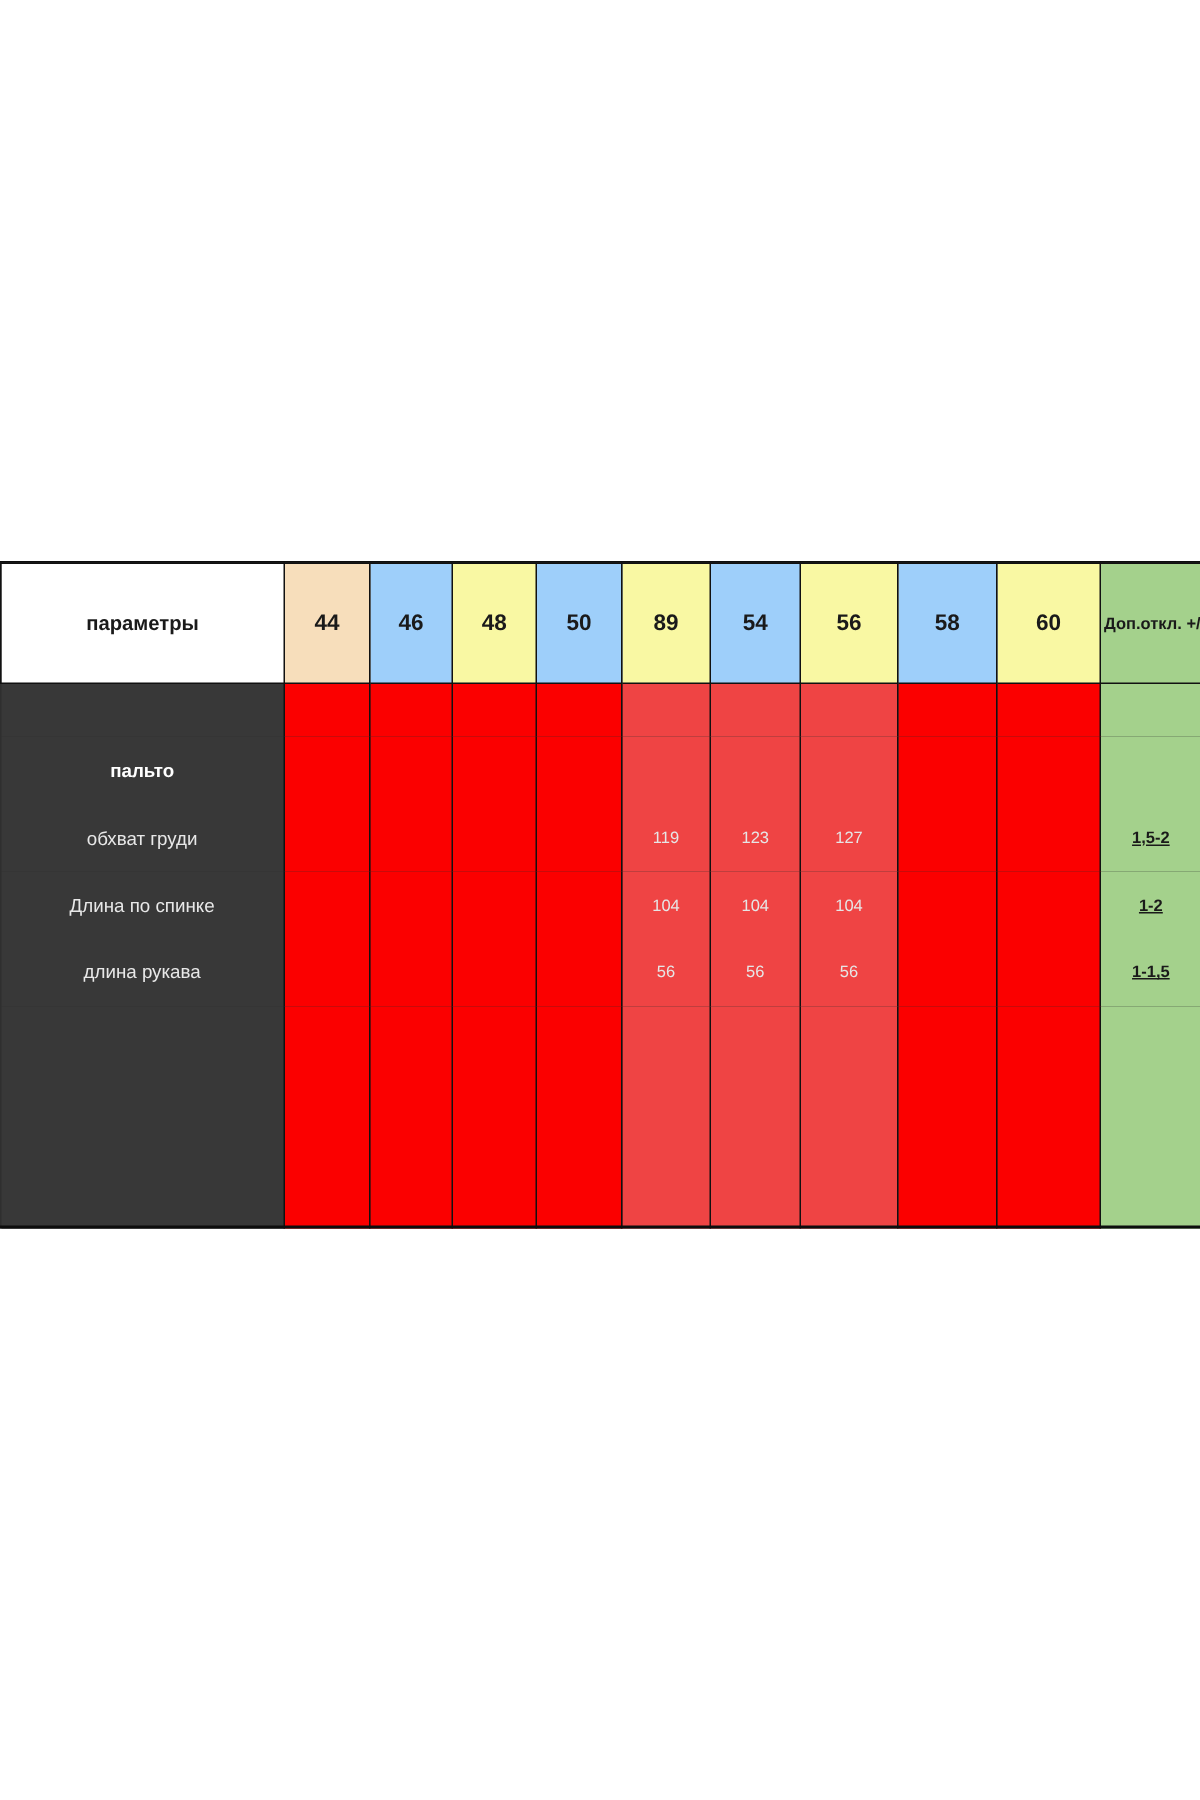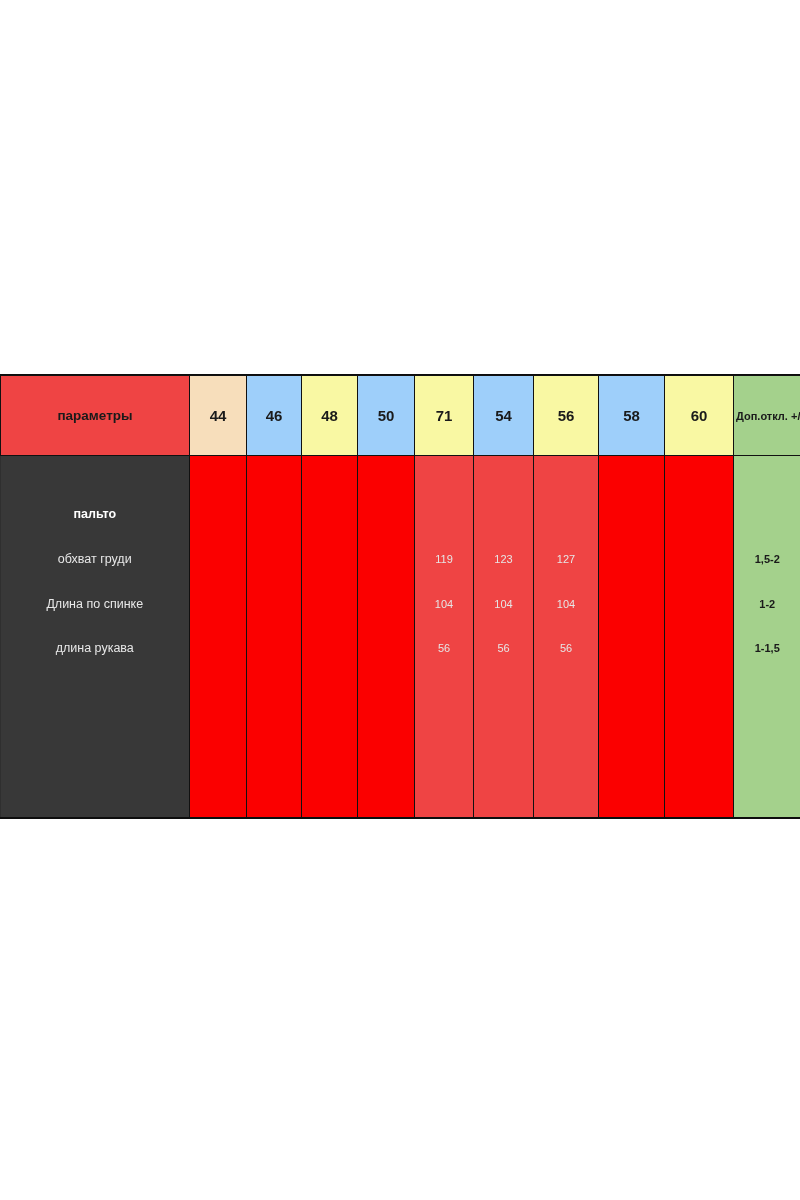--- a/index.html
+++ b/index.html
@@ -51,7 +51,7 @@
   }
 
   th.param-head {
-    background: #ef4444;
+    background: #ffffff;
     color: #1a1a1a;
     font-size: 13.5px;
     font-weight: bold;

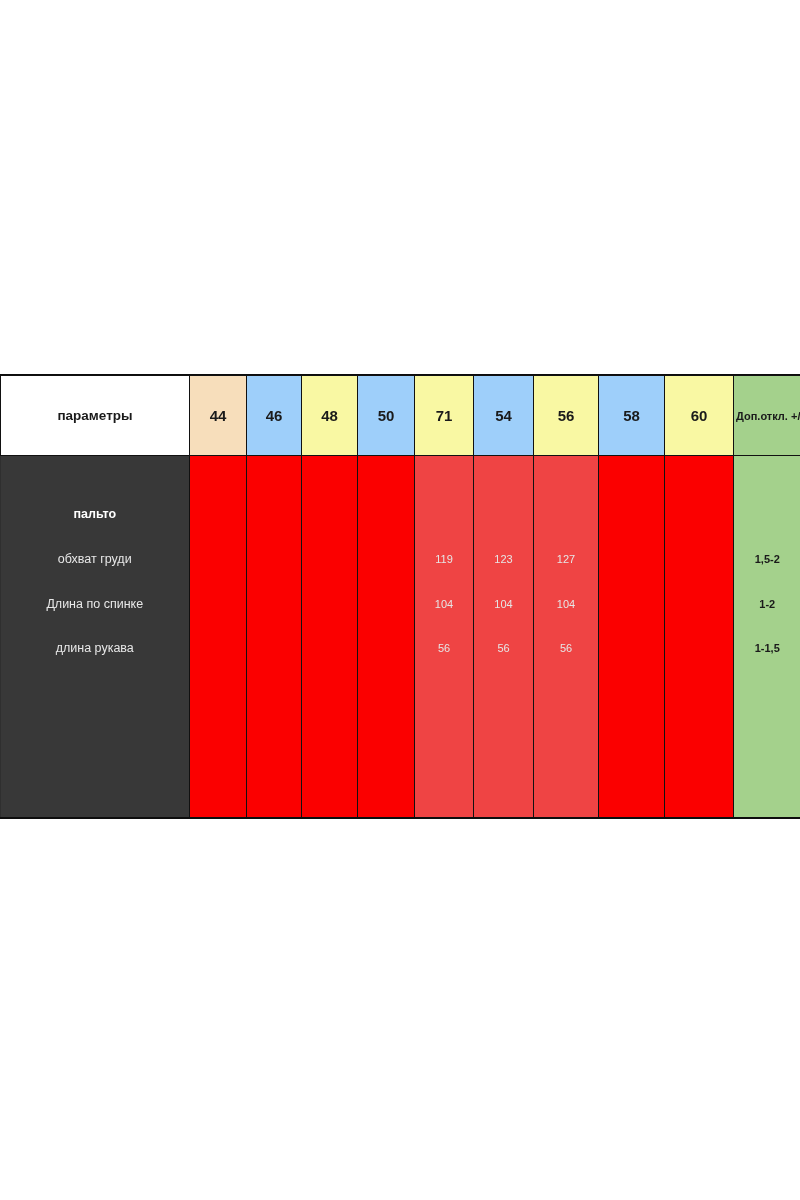--- a/index.html
+++ b/index.html
@@ -180,7 +180,7 @@
           <th class="size-head" style="background:#9ecffa">46</th>
           <th class="size-head" style="background:#f9f8a3">48</th>
           <th class="size-head" style="background:#9ecffa">50</th>
-          <th class="size-head" style="background:#f9f8a3">71</th>
+          <th class="size-head" style="background:#f9f8a3">89</th>
           <th class="size-head" style="background:#9ecffa">54</th>
           <th class="size-head" style="background:#f9f8a3">56</th>
           <th class="size-head" style="background:#9ecffa">58</th>

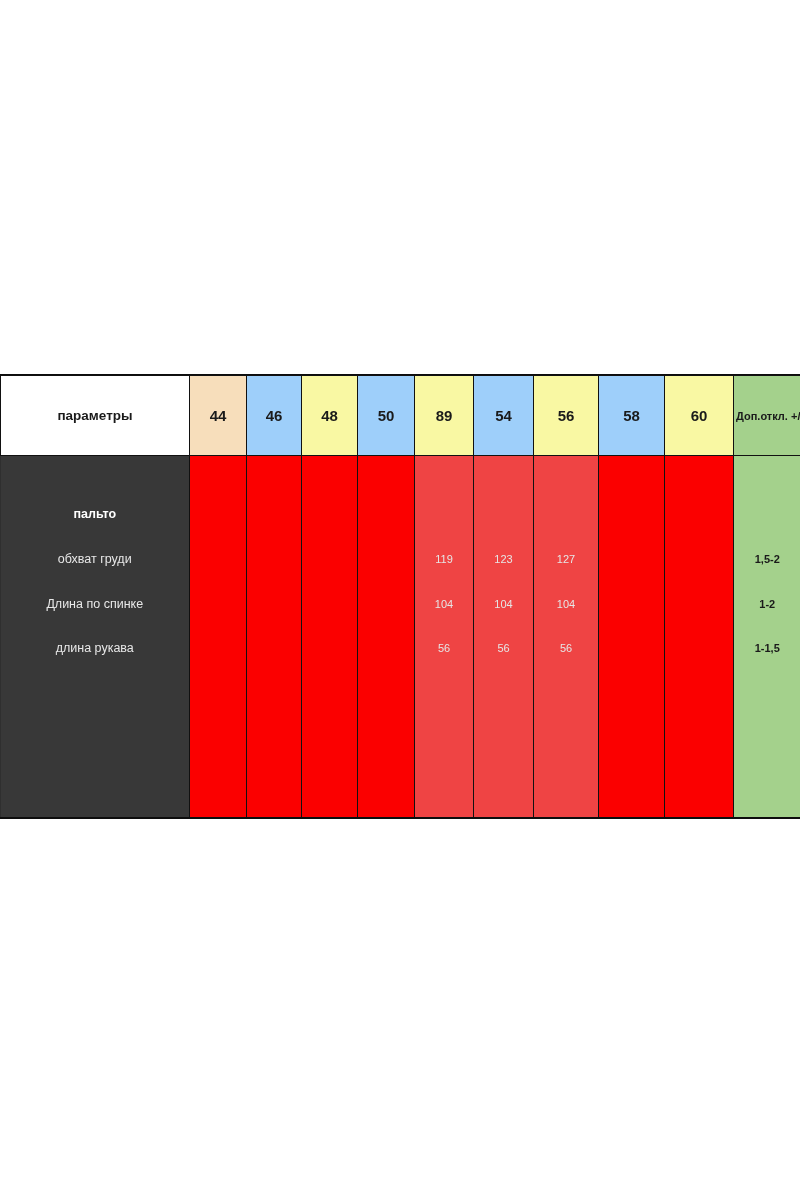--- a/index.html
+++ b/index.html
@@ -117,6 +117,7 @@
     border-bottom: none;
     border-left: 1px solid #111;
     border-right: none;
+    text-decoration: underline;
   }
 
   tr.data-row { height: 30px; }

